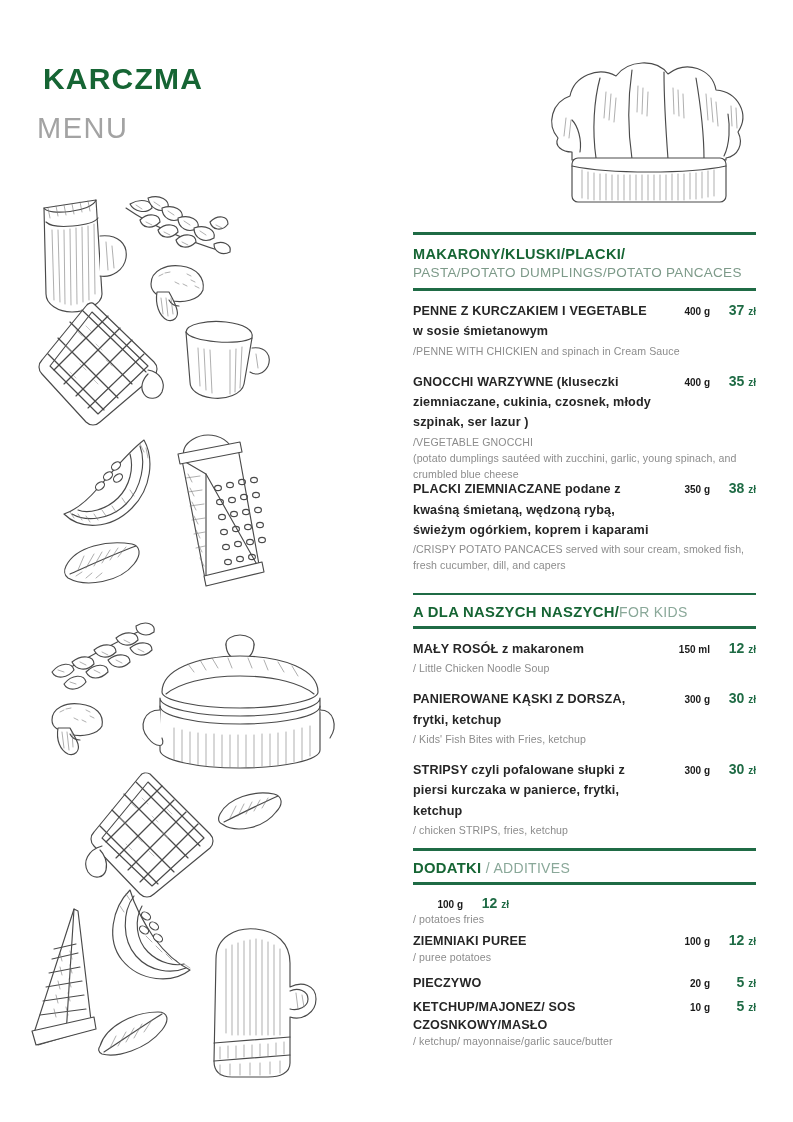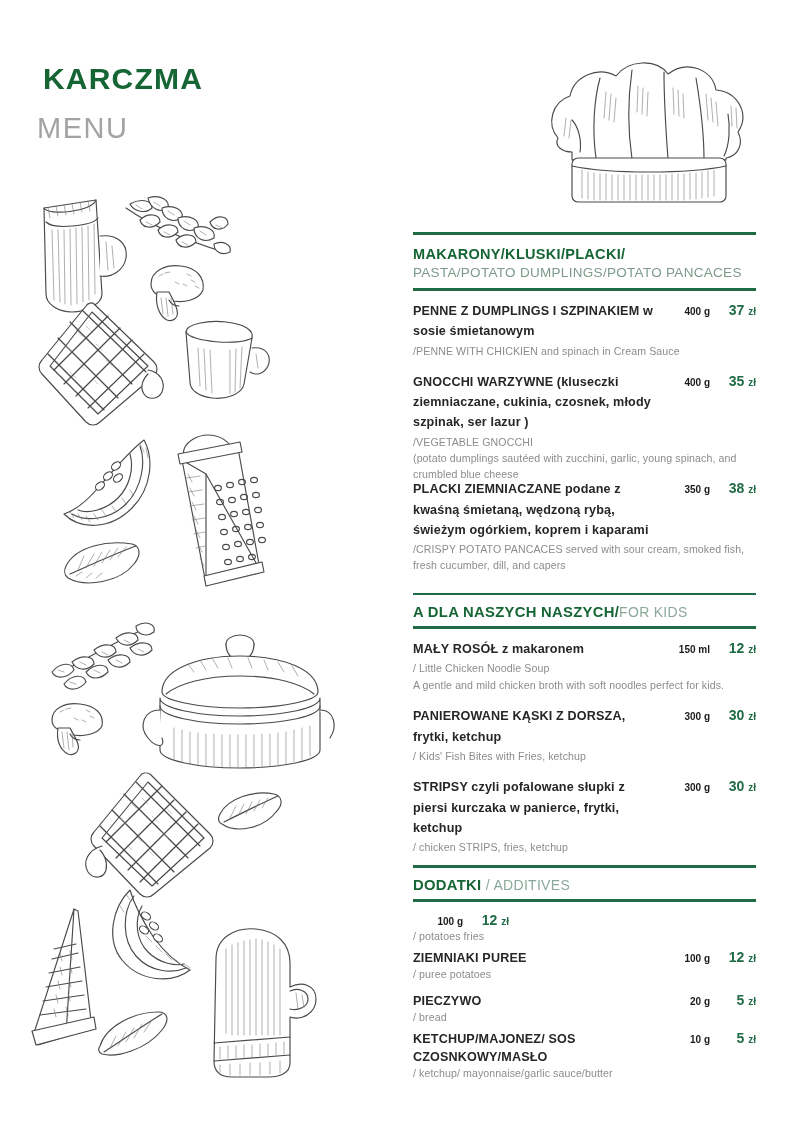--- a/index.html
+++ b/index.html
@@ -607,7 +607,7 @@
 
       <div class="item">
         <div class="item-row">
-          <div class="item-name">PENNE Z DUMPLINGS I SZPINAKIEM w sosie śmietanowym</div>
+          <div class="item-name">PENNE Z KURCZAKIEM I VEGETABLE w sosie śmietanowym</div>
           <div class="item-qty">400 g</div>
           <div class="item-price"><span>37</span> <span class="cur">zł</span></div>
         </div>

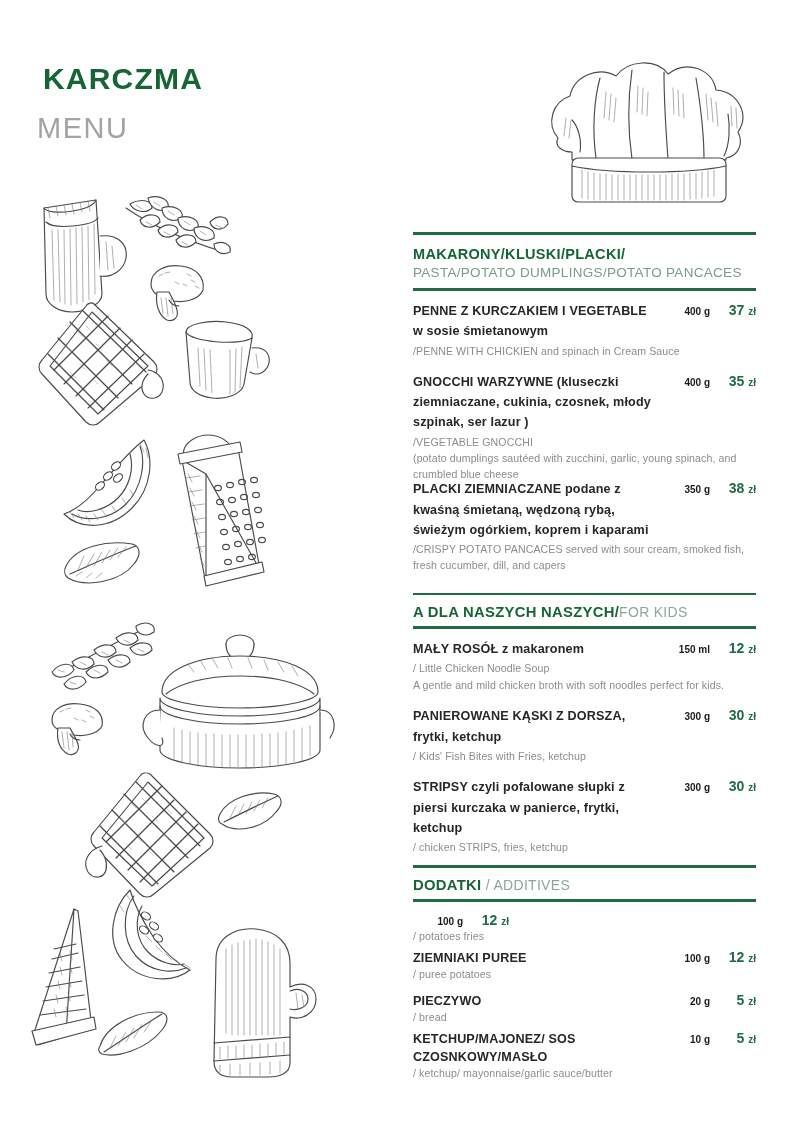--- a/index.html
+++ b/index.html
@@ -652,7 +652,6 @@
           <div class="item-price"><span>12</span> <span class="cur">zł</span></div>
         </div>
         <div class="item-desc">/ Little Chicken Noodle Soup</div>
-        <div class="item-desc">A gentle and mild chicken broth with soft noodles perfect for kids.</div>
       </div>
 
       <div class="item">

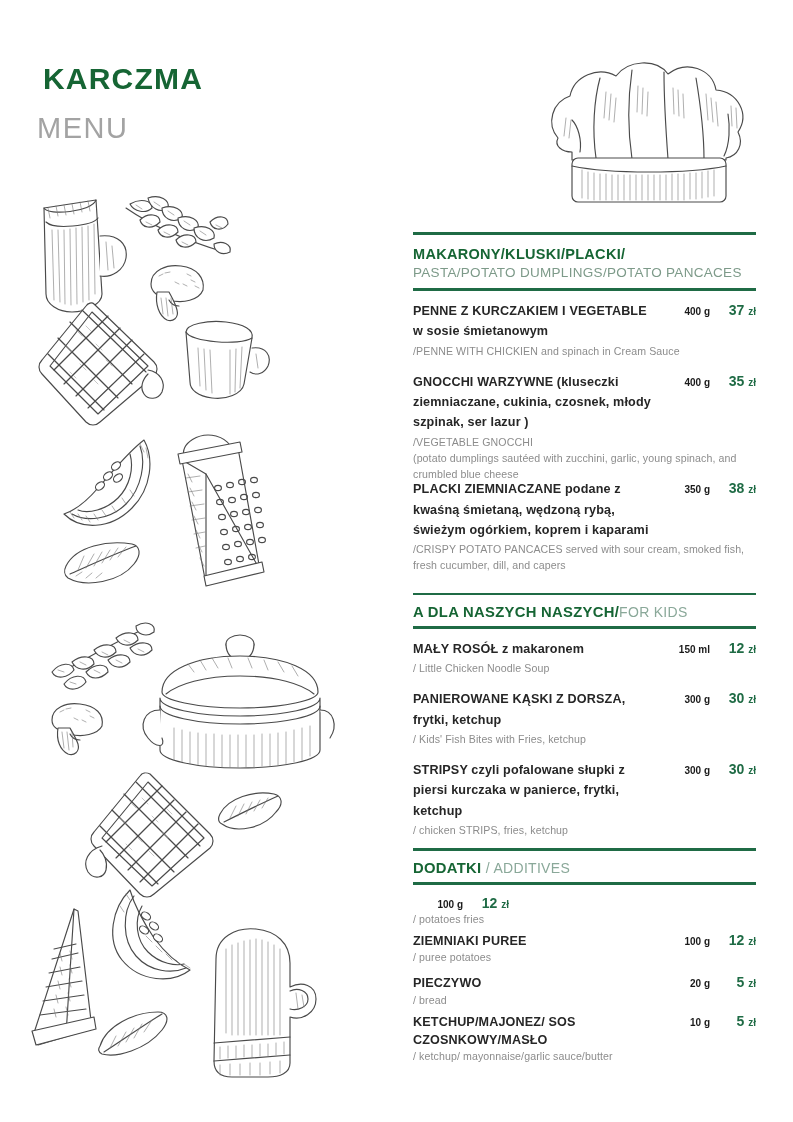--- a/index.html
+++ b/index.html
@@ -707,7 +707,6 @@
           <div class="item-qty">20 g</div>
           <div class="item-price"><span>5</span> <span class="cur">zł</span></div>
         </div>
-        <div class="item-desc">/ bread</div>
       </div>
 
       <div class="item">

